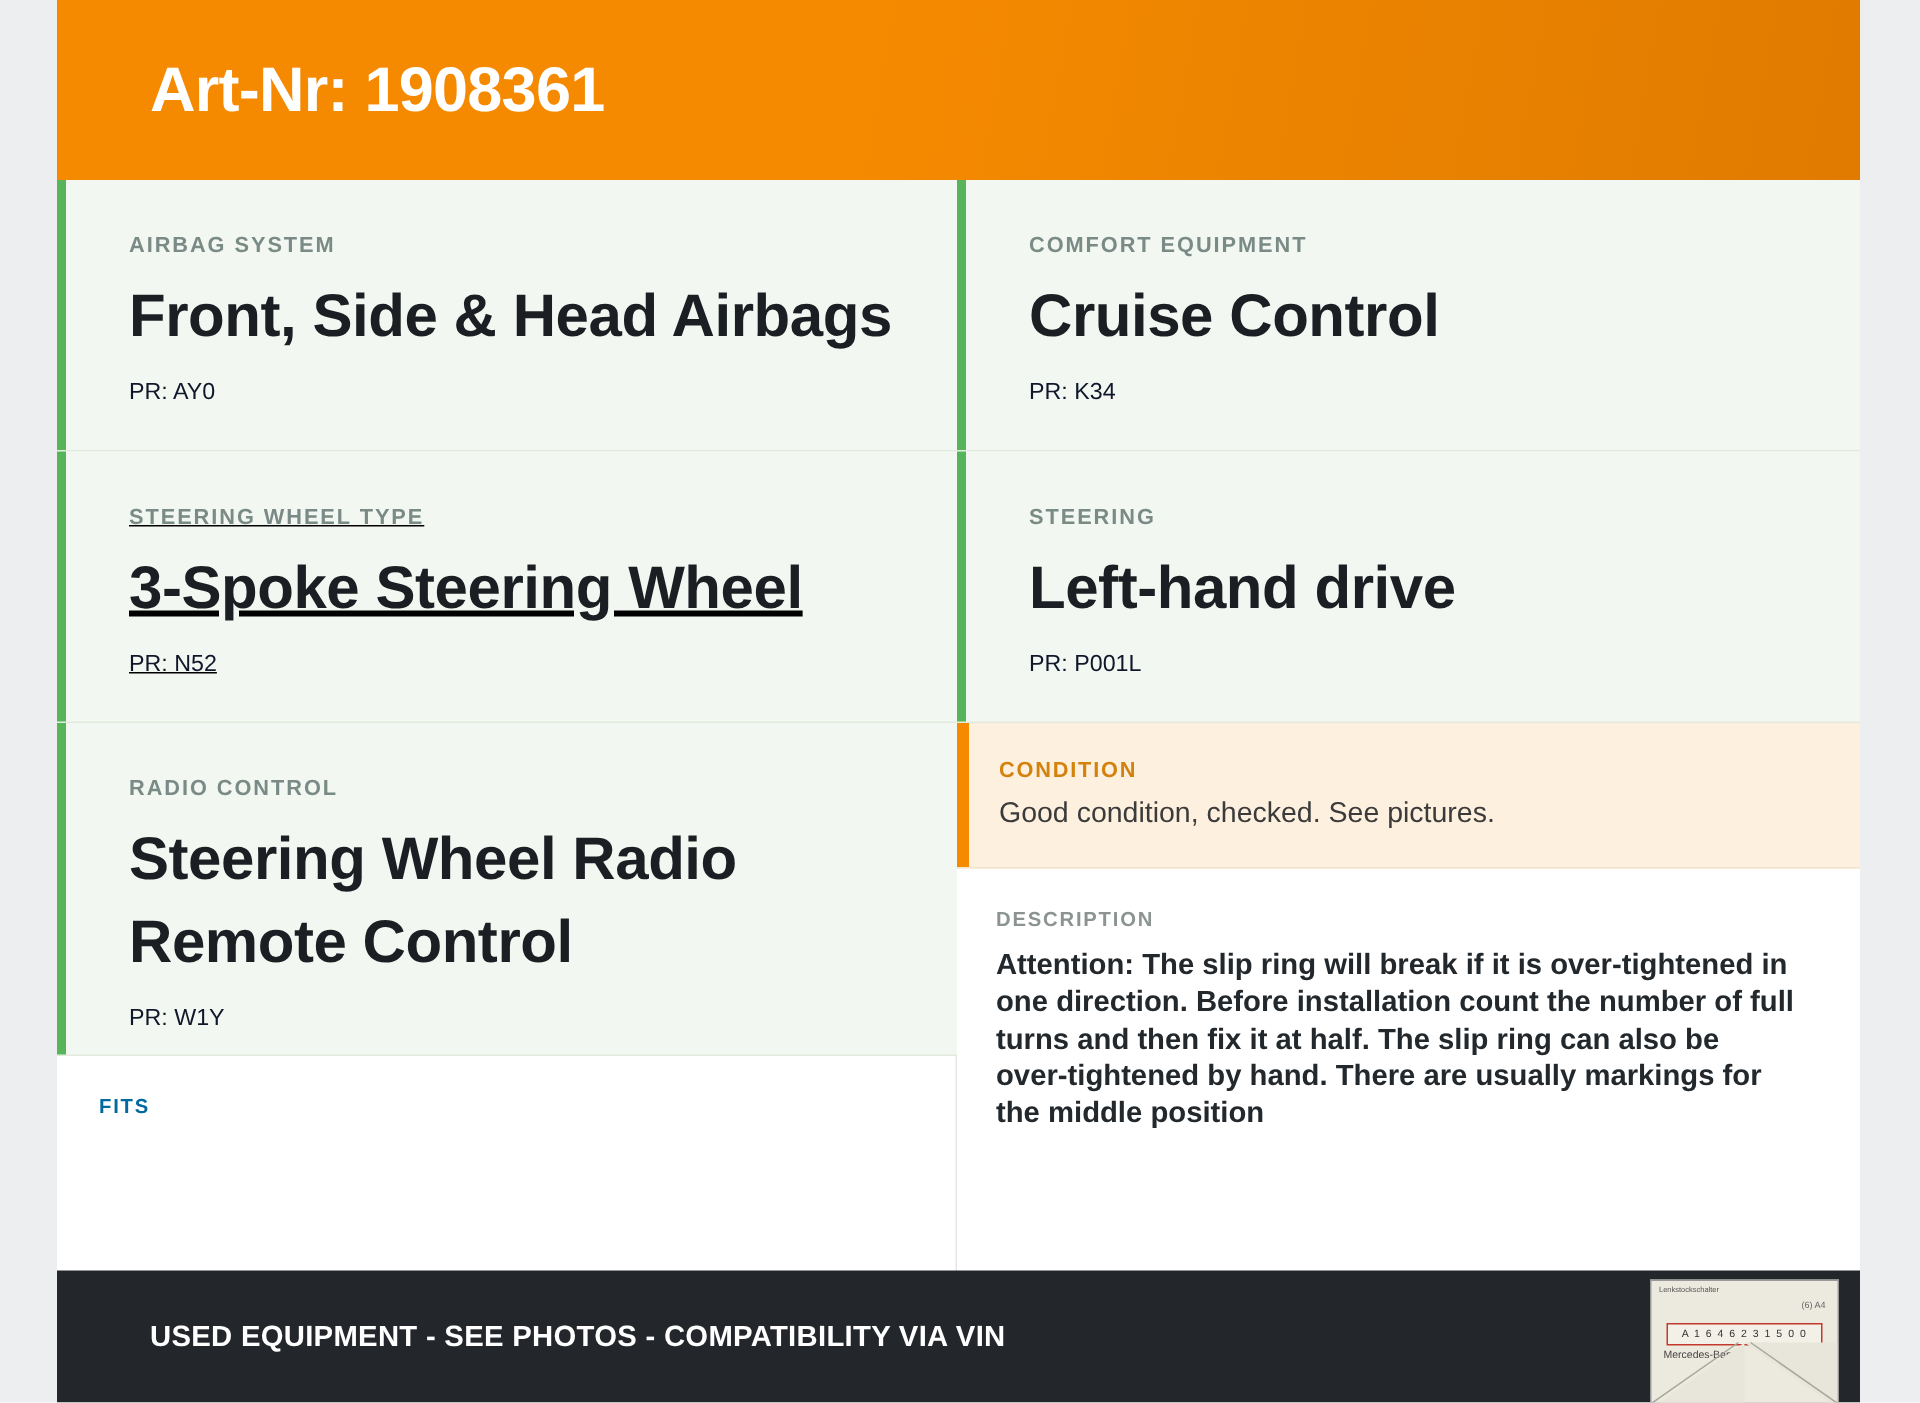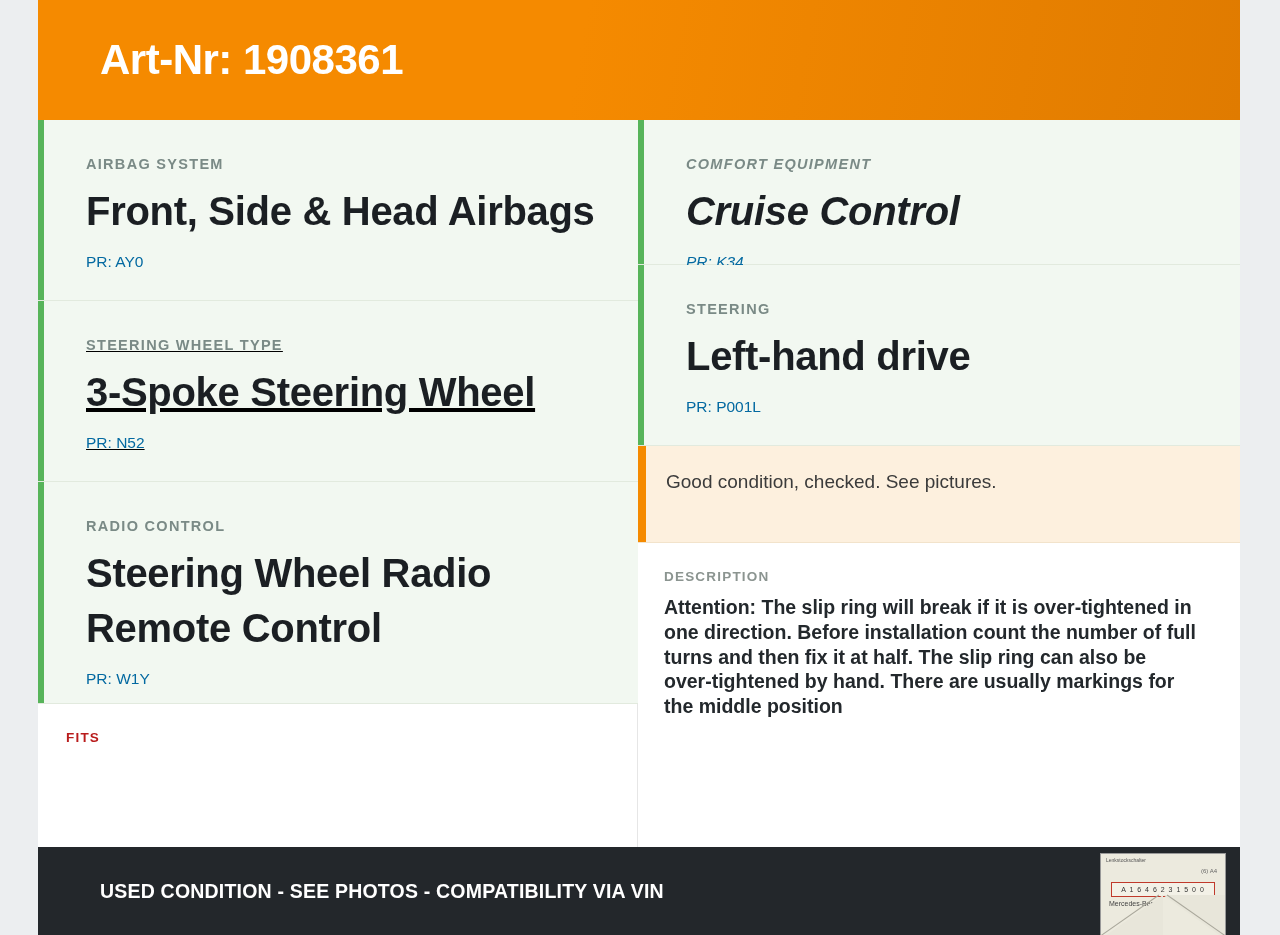--- a/index.html
+++ b/index.html
@@ -91,7 +91,7 @@
   .spec.h1 { height: 181px; }
   .spec.h2 { height: 181px; text-decoration: underline; }
   .spec.h3 { height: 222px; }
-  .spec.r1 { height: 145px; font-style: italic; }
+  .spec.r1 { height: 181px; }
   .spec.r2 { height: 181px; }
 
   

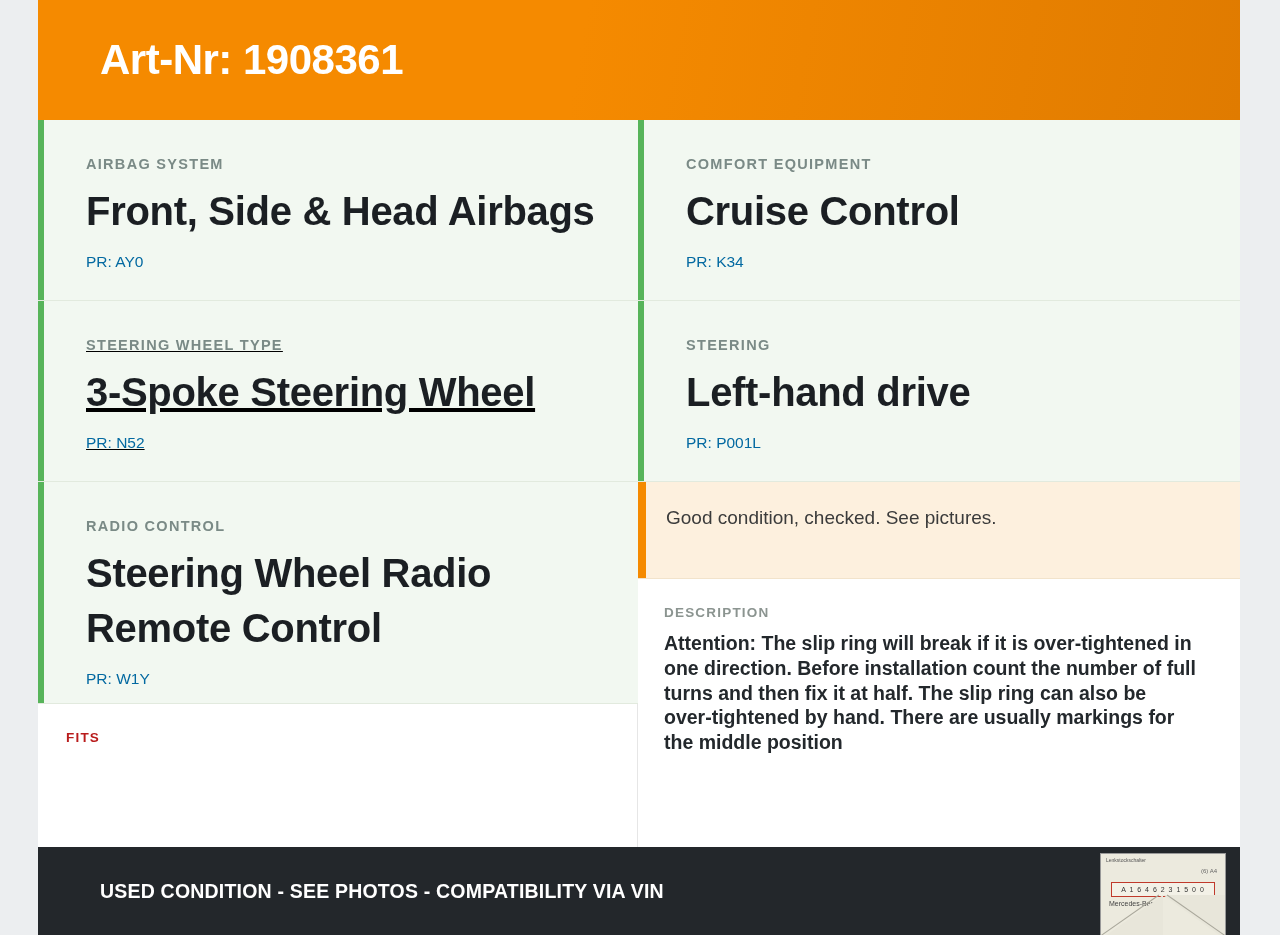--- a/index.html
+++ b/index.html
@@ -85,7 +85,7 @@
     margin-bottom: 14px;
   }
   .spec-pr {
-    color: #0369a1;
+    color: #0f172a;
     font-size: 15.5px;
   }
   .spec.h1 { height: 181px; }

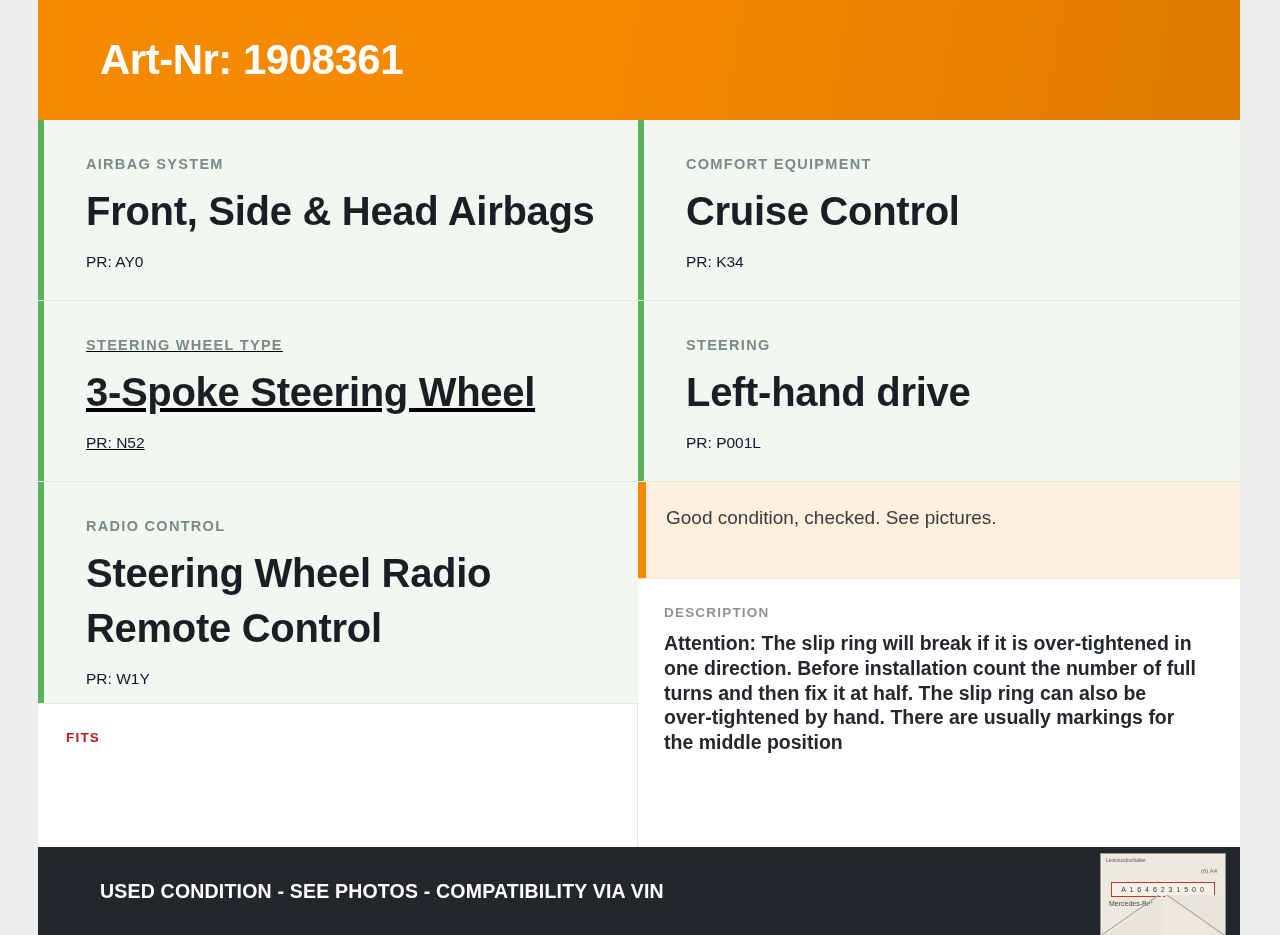--- a/index.html
+++ b/index.html
@@ -314,6 +314,7 @@
       </div>
 
       <div class="condition">
+        <div class="condition-label">CONDITION</div>
         <div class="condition-text">Good condition, checked. See pictures.</div>
       </div>
 

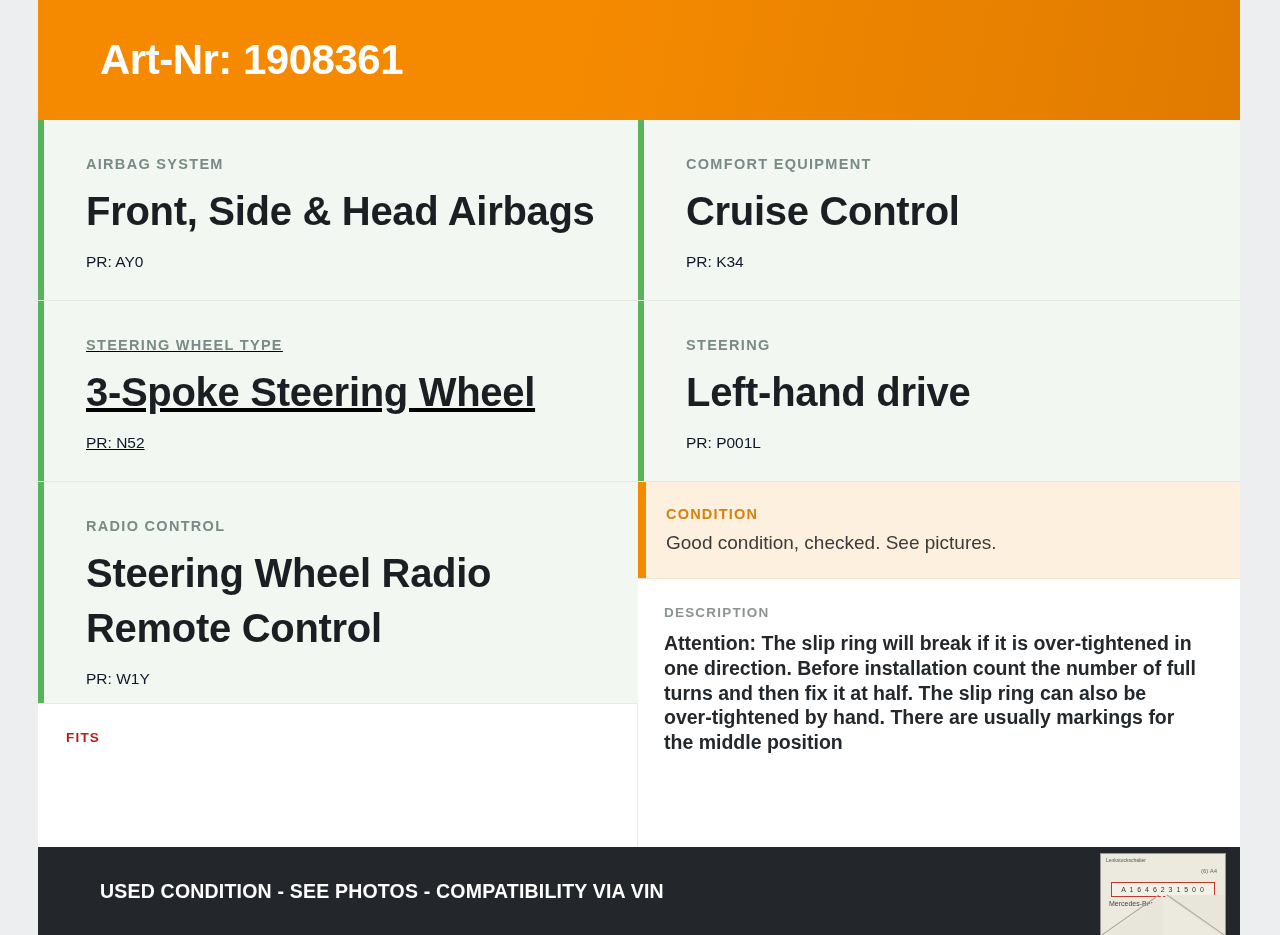--- a/index.html
+++ b/index.html
@@ -155,7 +155,7 @@
     border-right: 1px solid #e6e6e6;
   }
   .fits-label {
-    color: #b91c1c;
+    color: #0369a1;
     font-size: 13.5px;
     font-weight: bold;
     letter-spacing: 1.2px;

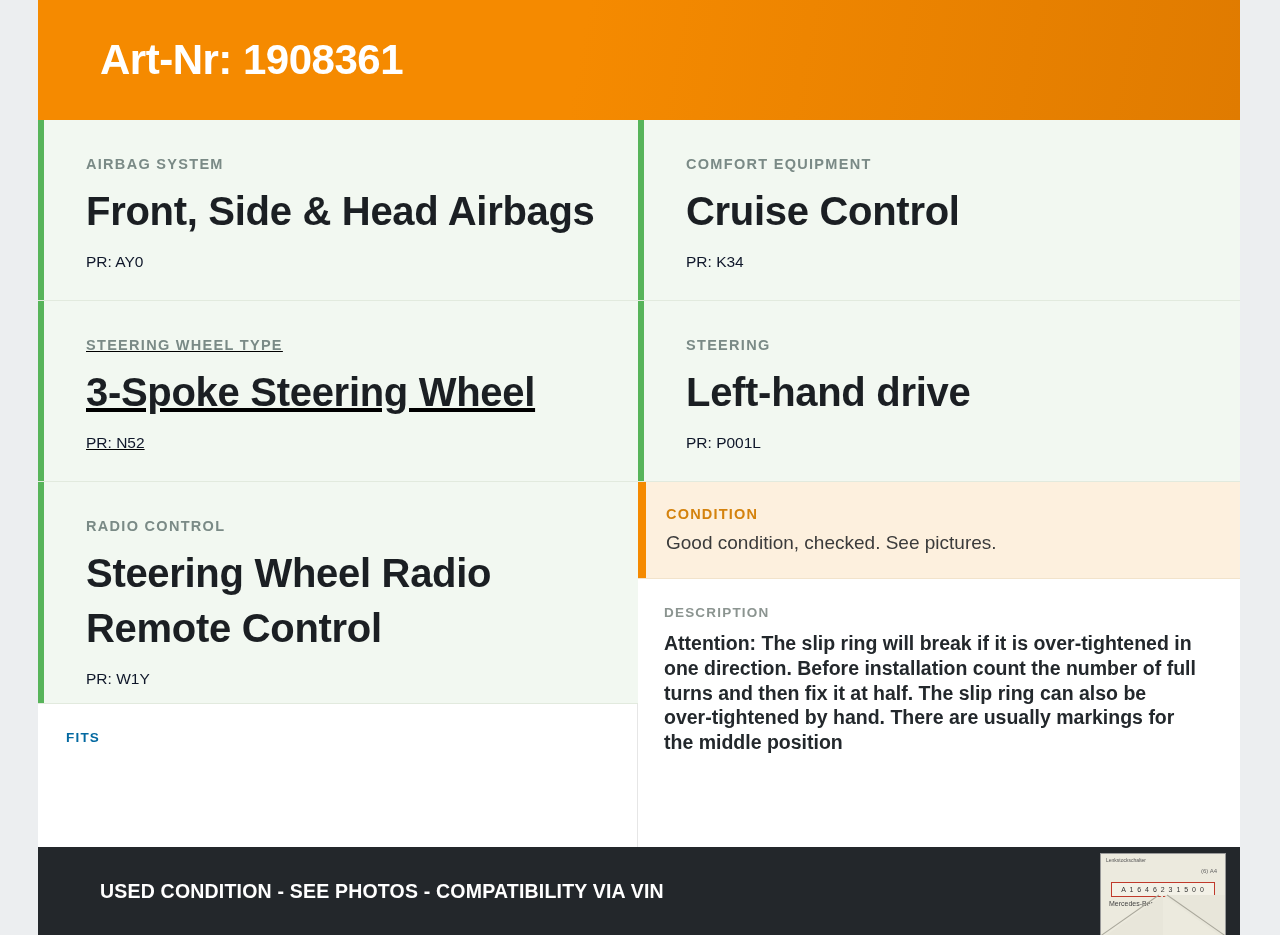--- a/index.html
+++ b/index.html
@@ -328,7 +328,7 @@
   </div>
 
   <div class="footer">
-    <div class="footer-text">USED CONDITION - SEE PHOTOS - COMPATIBILITY VIA VIN</div>
+    <div class="footer-text">USED EQUIPMENT - SEE PHOTOS - COMPATIBILITY VIA VIN</div>
 
     <div class="footer-badge">
       <div class="badge-inner">

